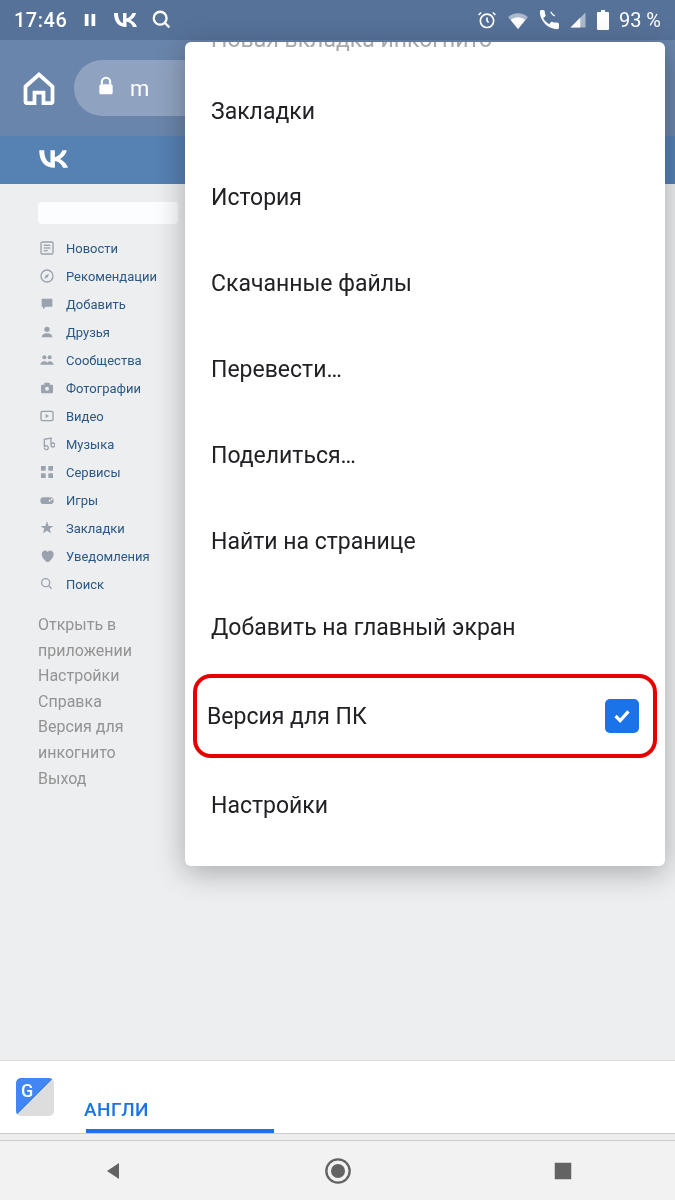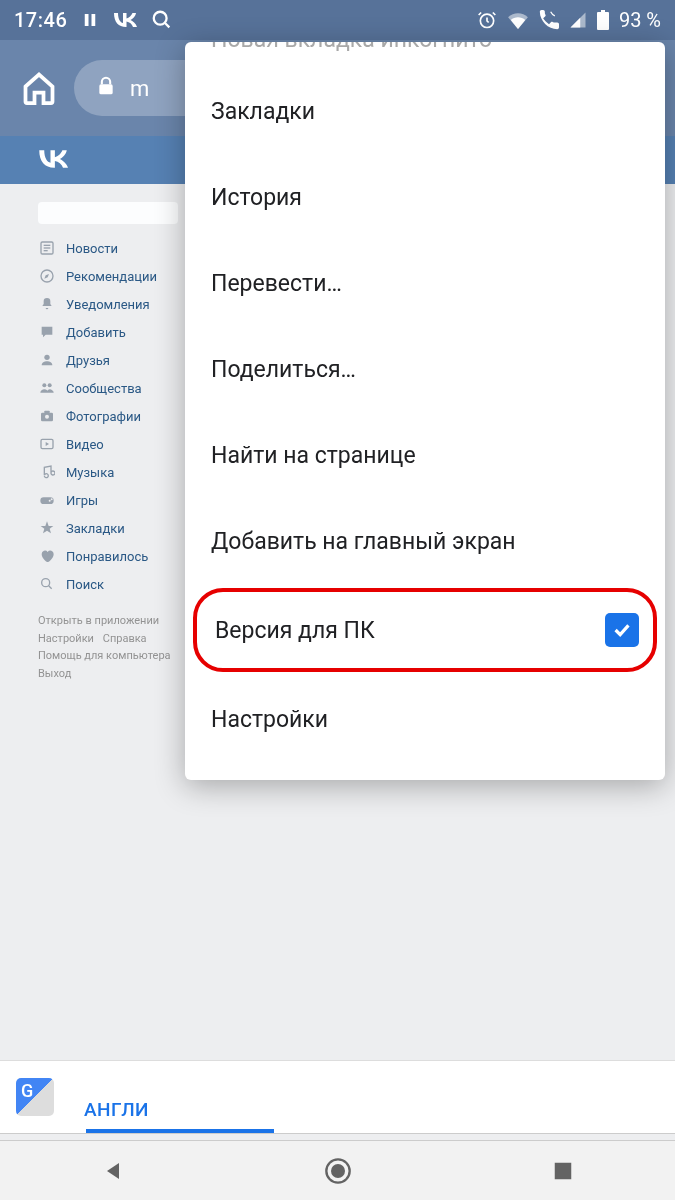--- a/index.html
+++ b/index.html
@@ -291,6 +291,9 @@
         <span>История</span>
       </div>
       <div class="menu-row">
+        <span>Скачанные файлы</span>
+      </div>
+      <div class="menu-row">
         <span>Перевести…</span>
       </div>
       <div class="menu-row">

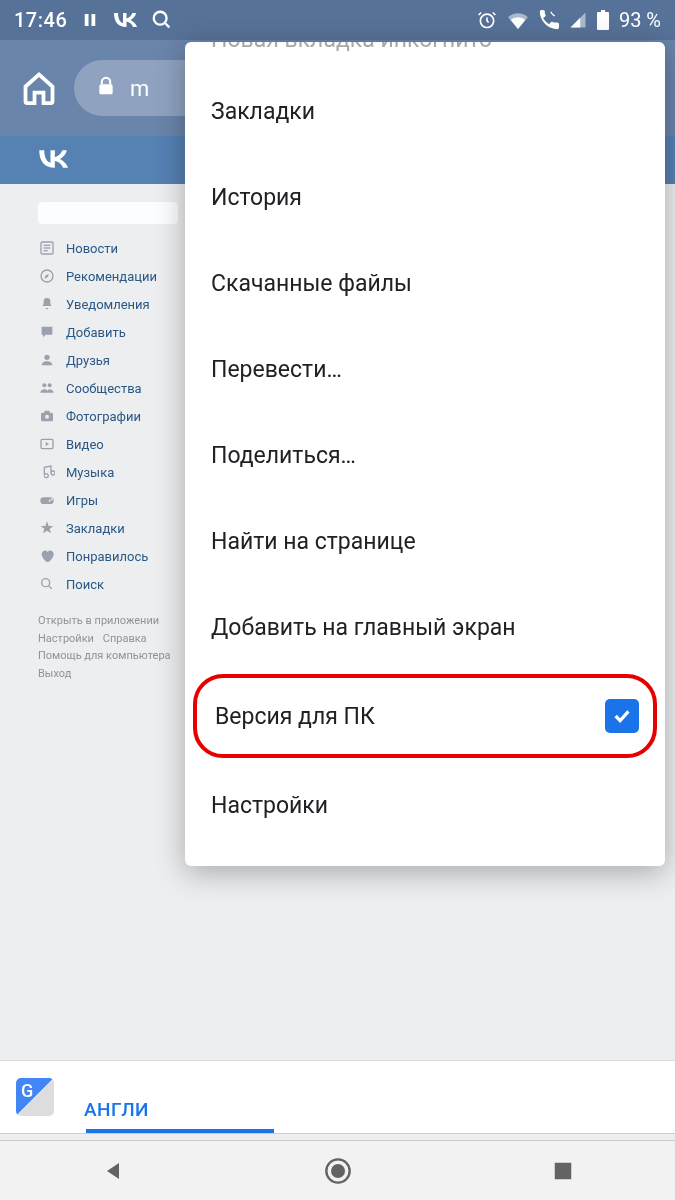--- a/index.html
+++ b/index.html
@@ -150,14 +150,6 @@
         <div class="nav-item">
           <span class="nav-icon">
             <svg viewBox="0 0 24 24">
-              <path d="M12 3a5 5 0 00-5 5v4l-2 3h14l-2-3V8a5 5 0 00-5-5zm-2 15a2 2 0 004 0" fill="currentColor"></path>
-            </svg>
-          </span>
-          <span>Уведомления</span>
-        </div>
-        <div class="nav-item">
-          <span class="nav-icon">
-            <svg viewBox="0 0 24 24">
               <path d="M4 4h16v12H10l-4 4v-4H4z" fill="currentColor"></path>
             </svg>
           </span>

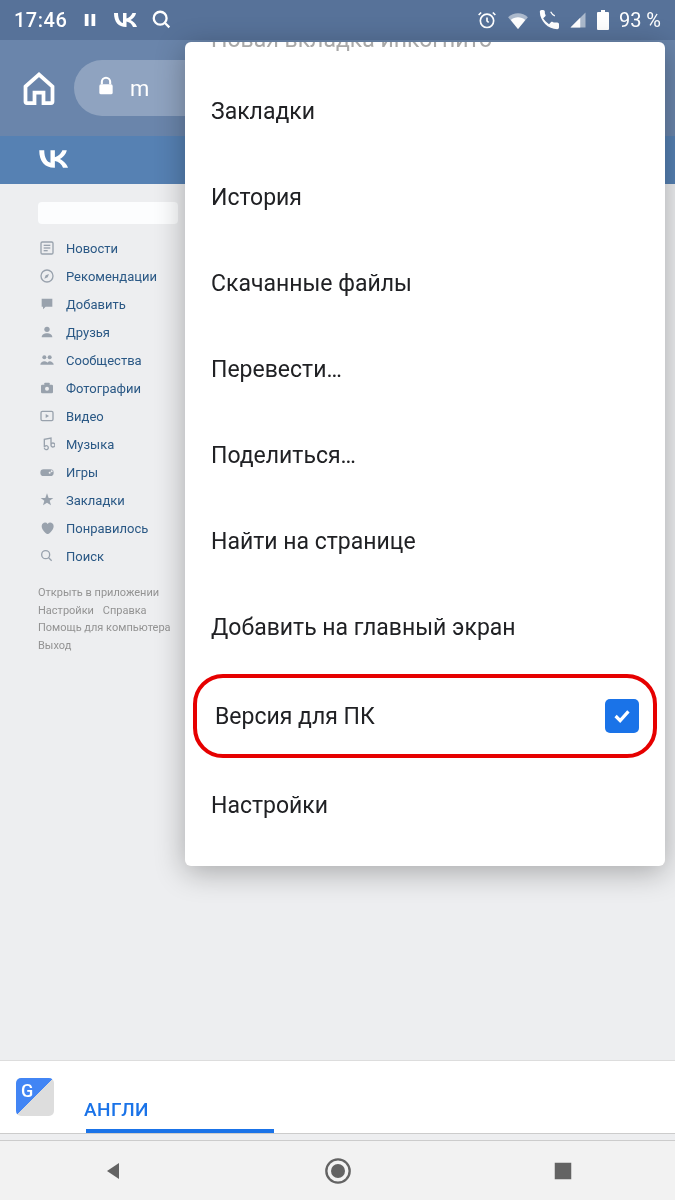--- a/index.html
+++ b/index.html
@@ -204,6 +204,17 @@
         <div class="nav-item">
           <span class="nav-icon">
             <svg viewBox="0 0 24 24">
+              <rect x="3" y="3" width="7" height="7" fill="currentColor"></rect>
+              <rect x="14" y="3" width="7" height="7" fill="currentColor"></rect>
+              <rect x="3" y="14" width="7" height="7" fill="currentColor"></rect>
+              <rect x="14" y="14" width="7" height="7" fill="currentColor"></rect>
+            </svg>
+          </span>
+          <span>Сервисы</span>
+        </div>
+        <div class="nav-item">
+          <span class="nav-icon">
+            <svg viewBox="0 0 24 24">
               <rect x="2" y="8" width="20" height="10" rx="5" fill="currentColor"></rect>
               <circle cx="16" cy="13" r="1.5" fill="#edeef0"></circle>
               <circle cx="19" cy="11" r="1.5" fill="#edeef0"></circle>

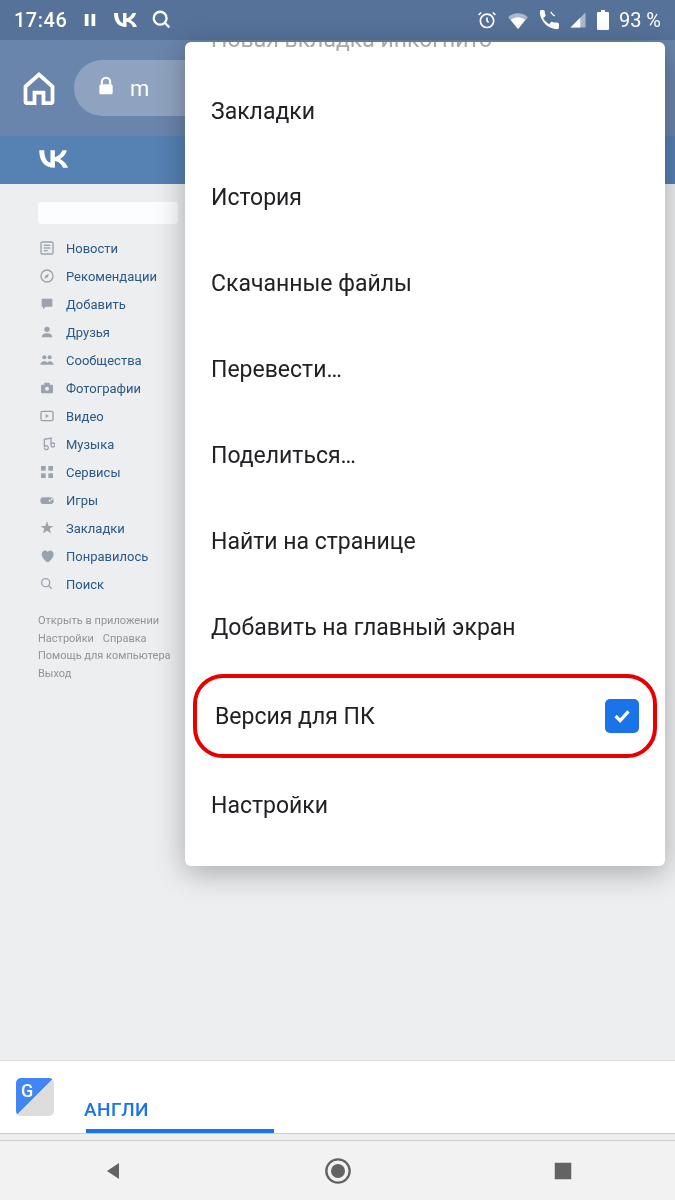--- a/index.html
+++ b/index.html
@@ -236,7 +236,7 @@
               <path d="M12 21s-8-5-8-12a5 5 0 019-3 5 5 0 019 3c0 7-8 12-8 12z" fill="currentColor"></path>
             </svg>
           </span>
-          <span>Понравилось</span>
+          <span>Уведомления</span>
         </div>
         <div class="nav-item">
           <span class="nav-icon">

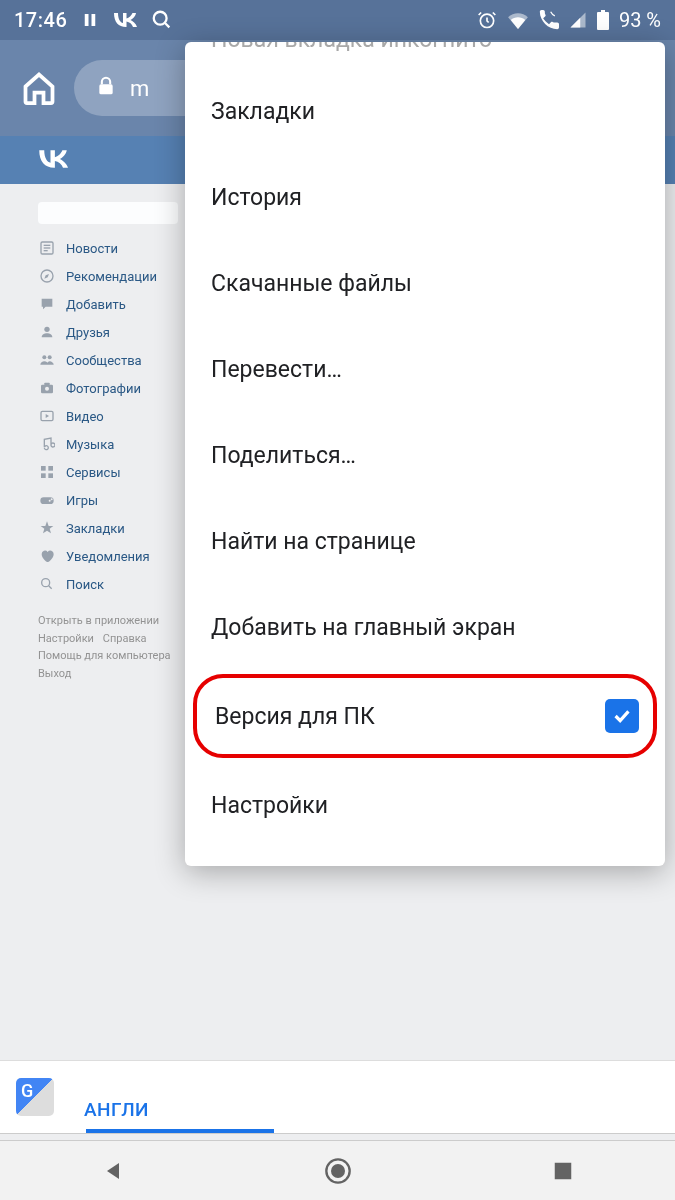--- a/index.html
+++ b/index.html
@@ -24,7 +24,7 @@
     .nav-item { display: flex; align-items: center; gap: 10px; padding: 5px 0; font-size: 13px; color: #2a5885; cursor: pointer; }
     .nav-icon { width: 18px; height: 18px; display: flex; align-items: center; justify-content: center; color: #99a2ad; }
     .nav-icon svg { width: 16px; height: 16px; fill: currentColor; }
-    .footer-links { margin-top: 14px; font-size: 11px; color: #939393; line-height: 1.6; }
+    .footer-links { margin-top: 14px; font-size: 16px; color: #939393; line-height: 1.6; }
     .footer-links span { display: inline-block; margin-right: 6px; cursor: pointer; }
     
     .translate-bar { position: absolute; left: 0; right: 0; bottom: 66px; height: 74px; background: #fff; border-top: 1px solid #ddd; border-bottom: 1px solid #ccc; display: flex; align-items: center; padding-left: 16px; }

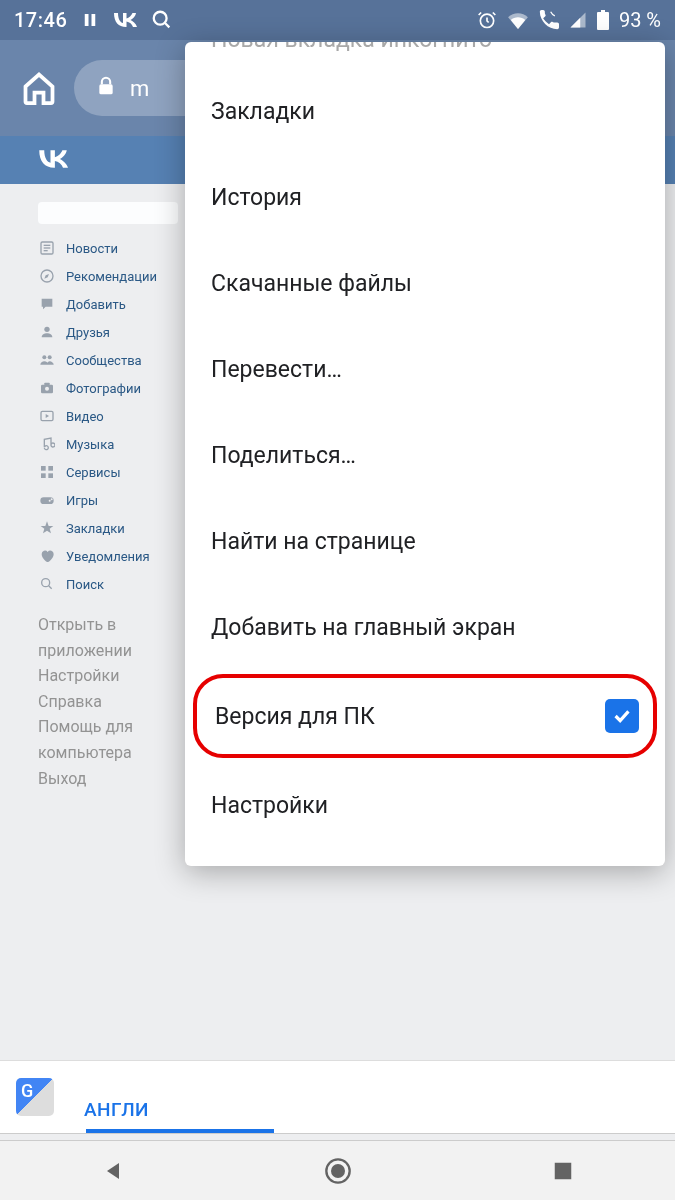--- a/index.html
+++ b/index.html
@@ -251,7 +251,7 @@
     <div class="footer-links">
       <div><span>Открыть в приложении</span></div>
       <div><span>Настройки</span> <span>Справка</span></div>
-      <div><span>Помощь для компьютера</span></div>
+      <div><span>Версия для инкогнито</span></div>
       <div><span>Выход</span></div>
     </div>
   </div>

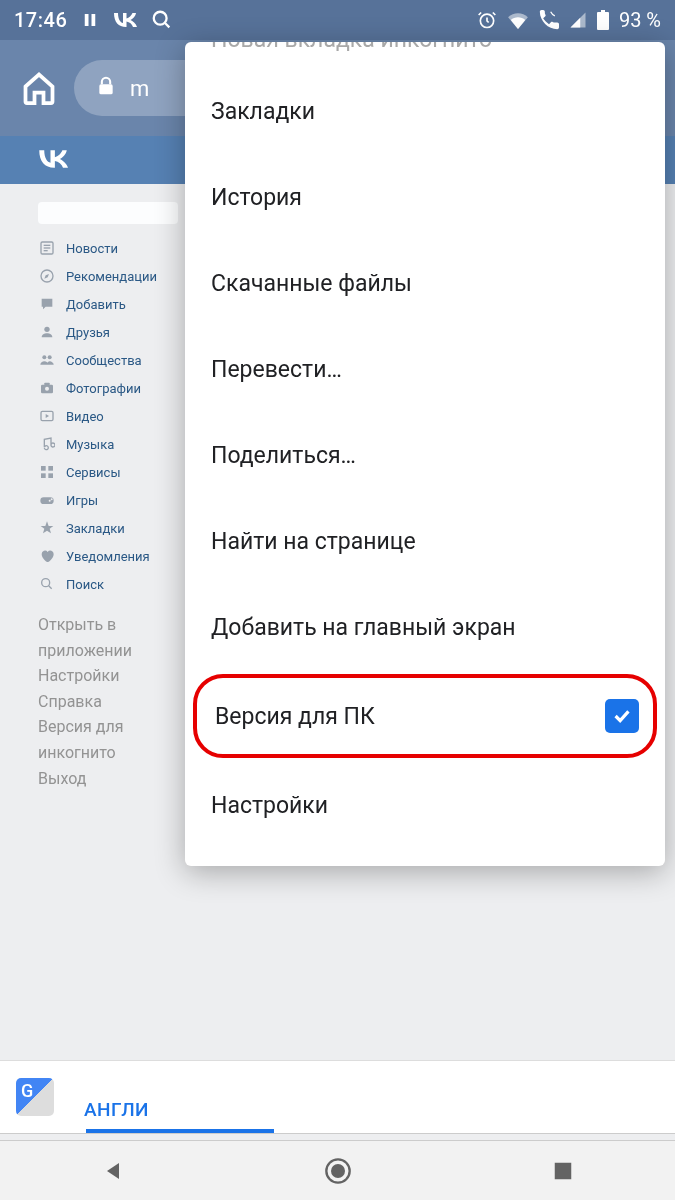--- a/index.html
+++ b/index.html
@@ -38,7 +38,7 @@
     .menu-panel { position: absolute; top: 42px; right: 10px; width: 480px; background: #fff; border-radius: 6px; box-shadow: 0 6px 30px rgba(0,0,0,0.3); padding: 6px 0 18px; z-index: 100; overflow: hidden; }
     .menu-row { padding: 0 26px; height: 86px; display: flex; align-items: center; font-size: 23px; color: #202124; cursor: pointer; position: relative; }
     .menu-row.partial { height: 42px; align-items: flex-start; color: #a8a8a8; padding-top: 0; margin-top: -22px;}
-    .menu-row.highlighted { border: 4px solid #e60000; border-radius: 30px; margin: 4px 8px; padding: 0 18px; height: 84px; }
+    .menu-row.highlighted { border: 4px solid #e60000; border-radius: 18px; margin: 4px 8px; padding: 0 10px; height: 84px; }
     .check-box { position: absolute; right: 22px; width: 34px; height: 34px; background: #1a73e8; border-radius: 5px; display:flex; align-items:center; justify-content:center; }
     .menu-row.highlighted .check-box { right: 14px; }
   </style>

